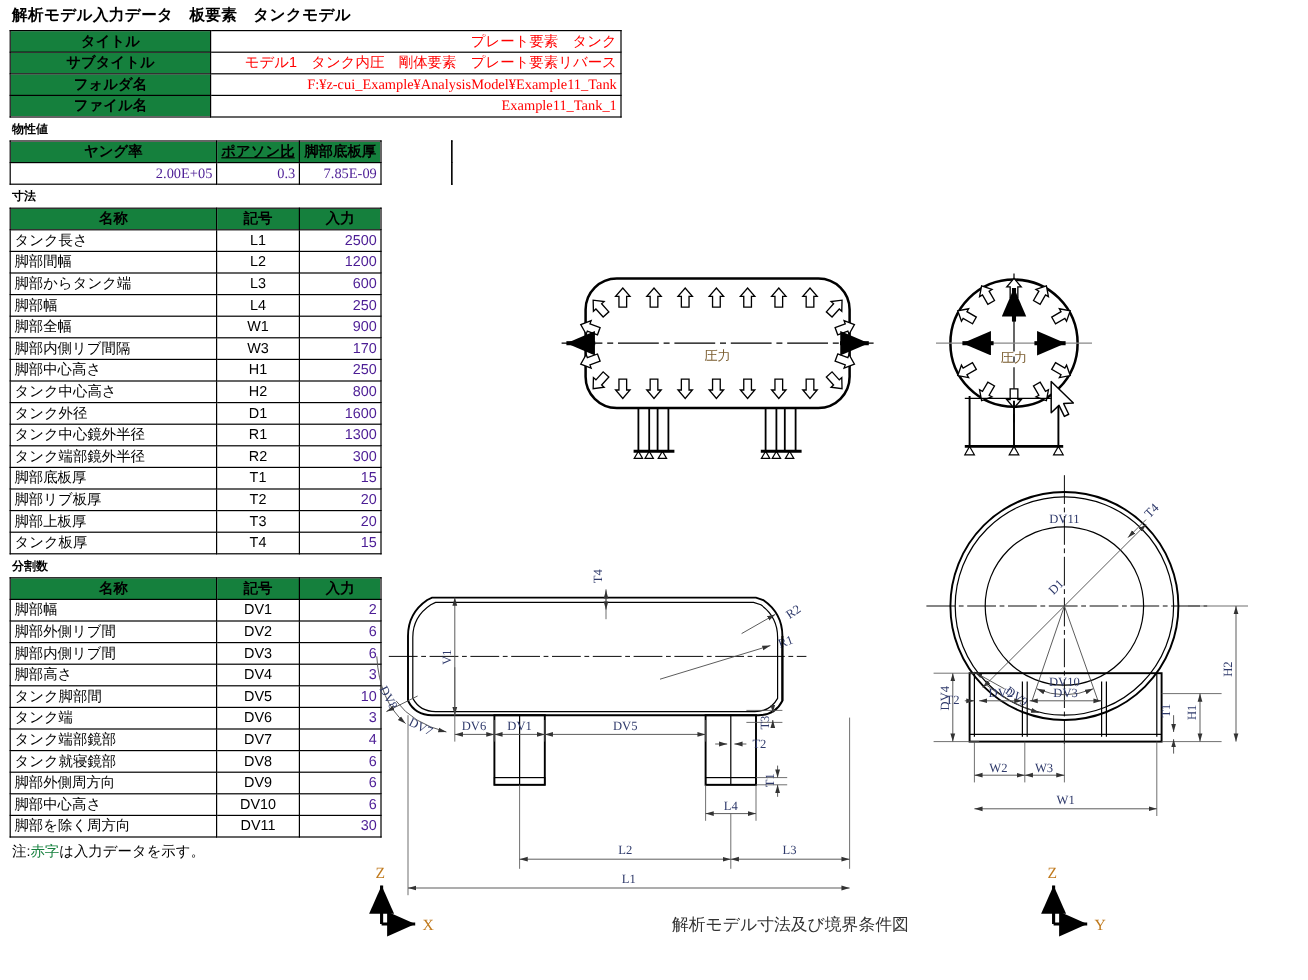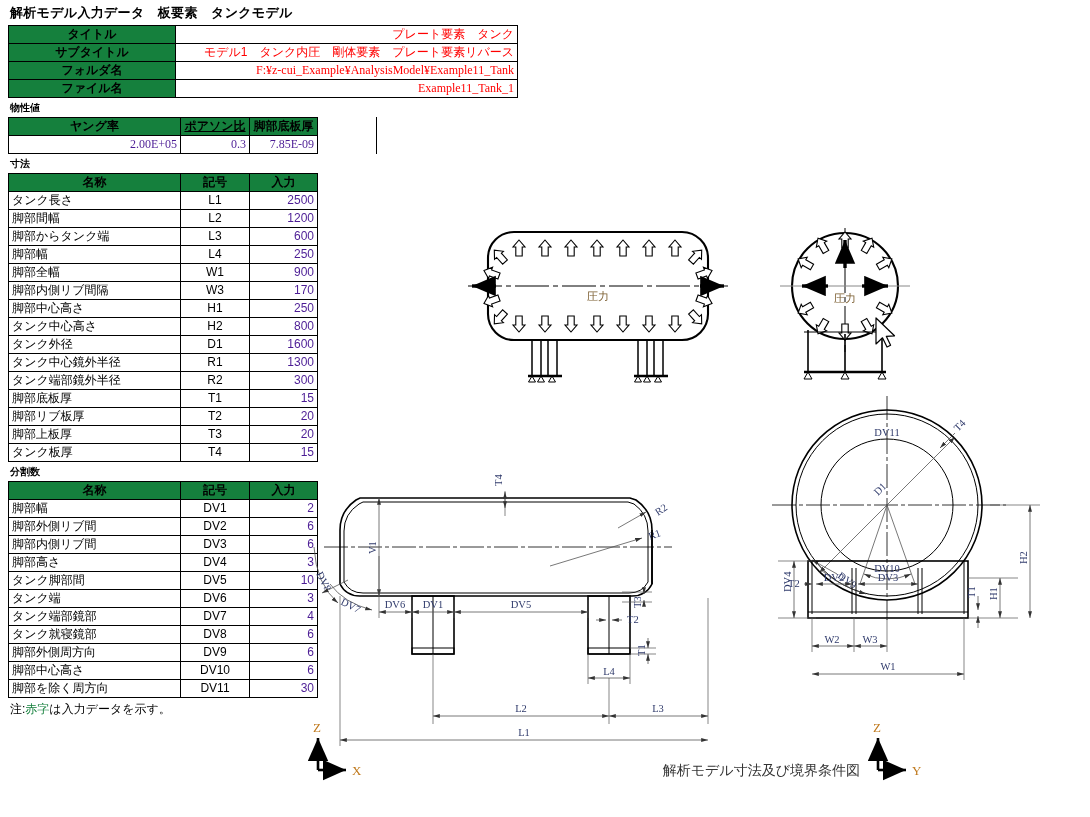--- a/index.html
+++ b/index.html
@@ -50,7 +50,7 @@
   .draw{position:absolute;left:300px;top:0;width:790px;height:817px;}
   .draw svg{position:absolute;left:0;top:0;}
   .capt{
-    position:absolute;left:260px;top:762px;width:300px;text-align:right;
+    position:absolute;left:260px;top:762px;width:300px;text-align:left;
     font-family:"Liberation Serif","DejaVu Serif",serif;font-size:14px;color:#333;
   }
 </style>

